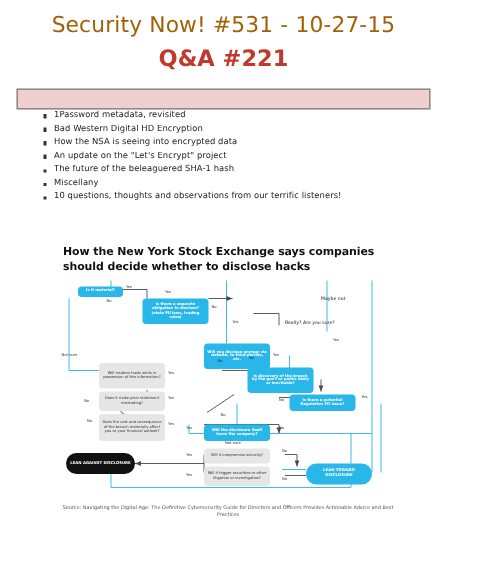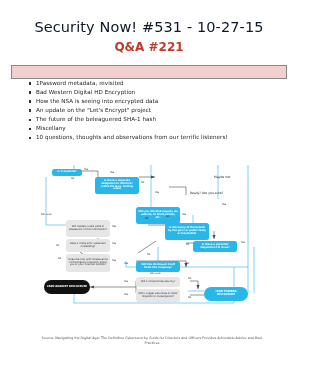--- a/index.html
+++ b/index.html
@@ -14,11 +14,11 @@
   
   .title-main{
     text-align:center;
-    color:#0f172a;
+    color:#a16207;
     font-size:14.5px;
     font-weight:400;
     letter-spacing:0.1px;
-    padding-top:20px;
+    padding-top:10px;
     line-height:1.1;
     font-family:"DejaVu Sans","Liberation Sans",sans-serif;
   }

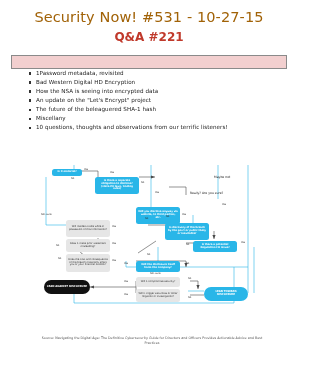--- a/index.html
+++ b/index.html
@@ -25,7 +25,7 @@
   .title-sub{
     text-align:center;
     color:#c0392b;
-    font-size:12px;
+    font-size:15px;
     font-weight:bold;
     padding-top:4px;
   }

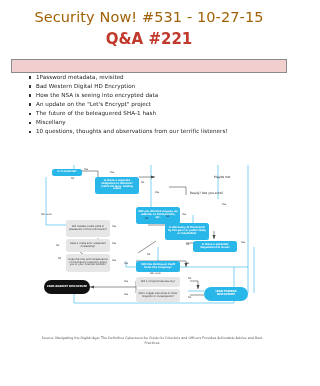--- a/index.html
+++ b/index.html
@@ -168,6 +168,7 @@
   </ul>
 
   <div class="fc-wrap">
+    <div class="fc-title">How the New York Stock Exchange says companies should decide whether to disclose hacks</div>
 
     <div class="fc-canvas">
       <svg width="228" height="150">

